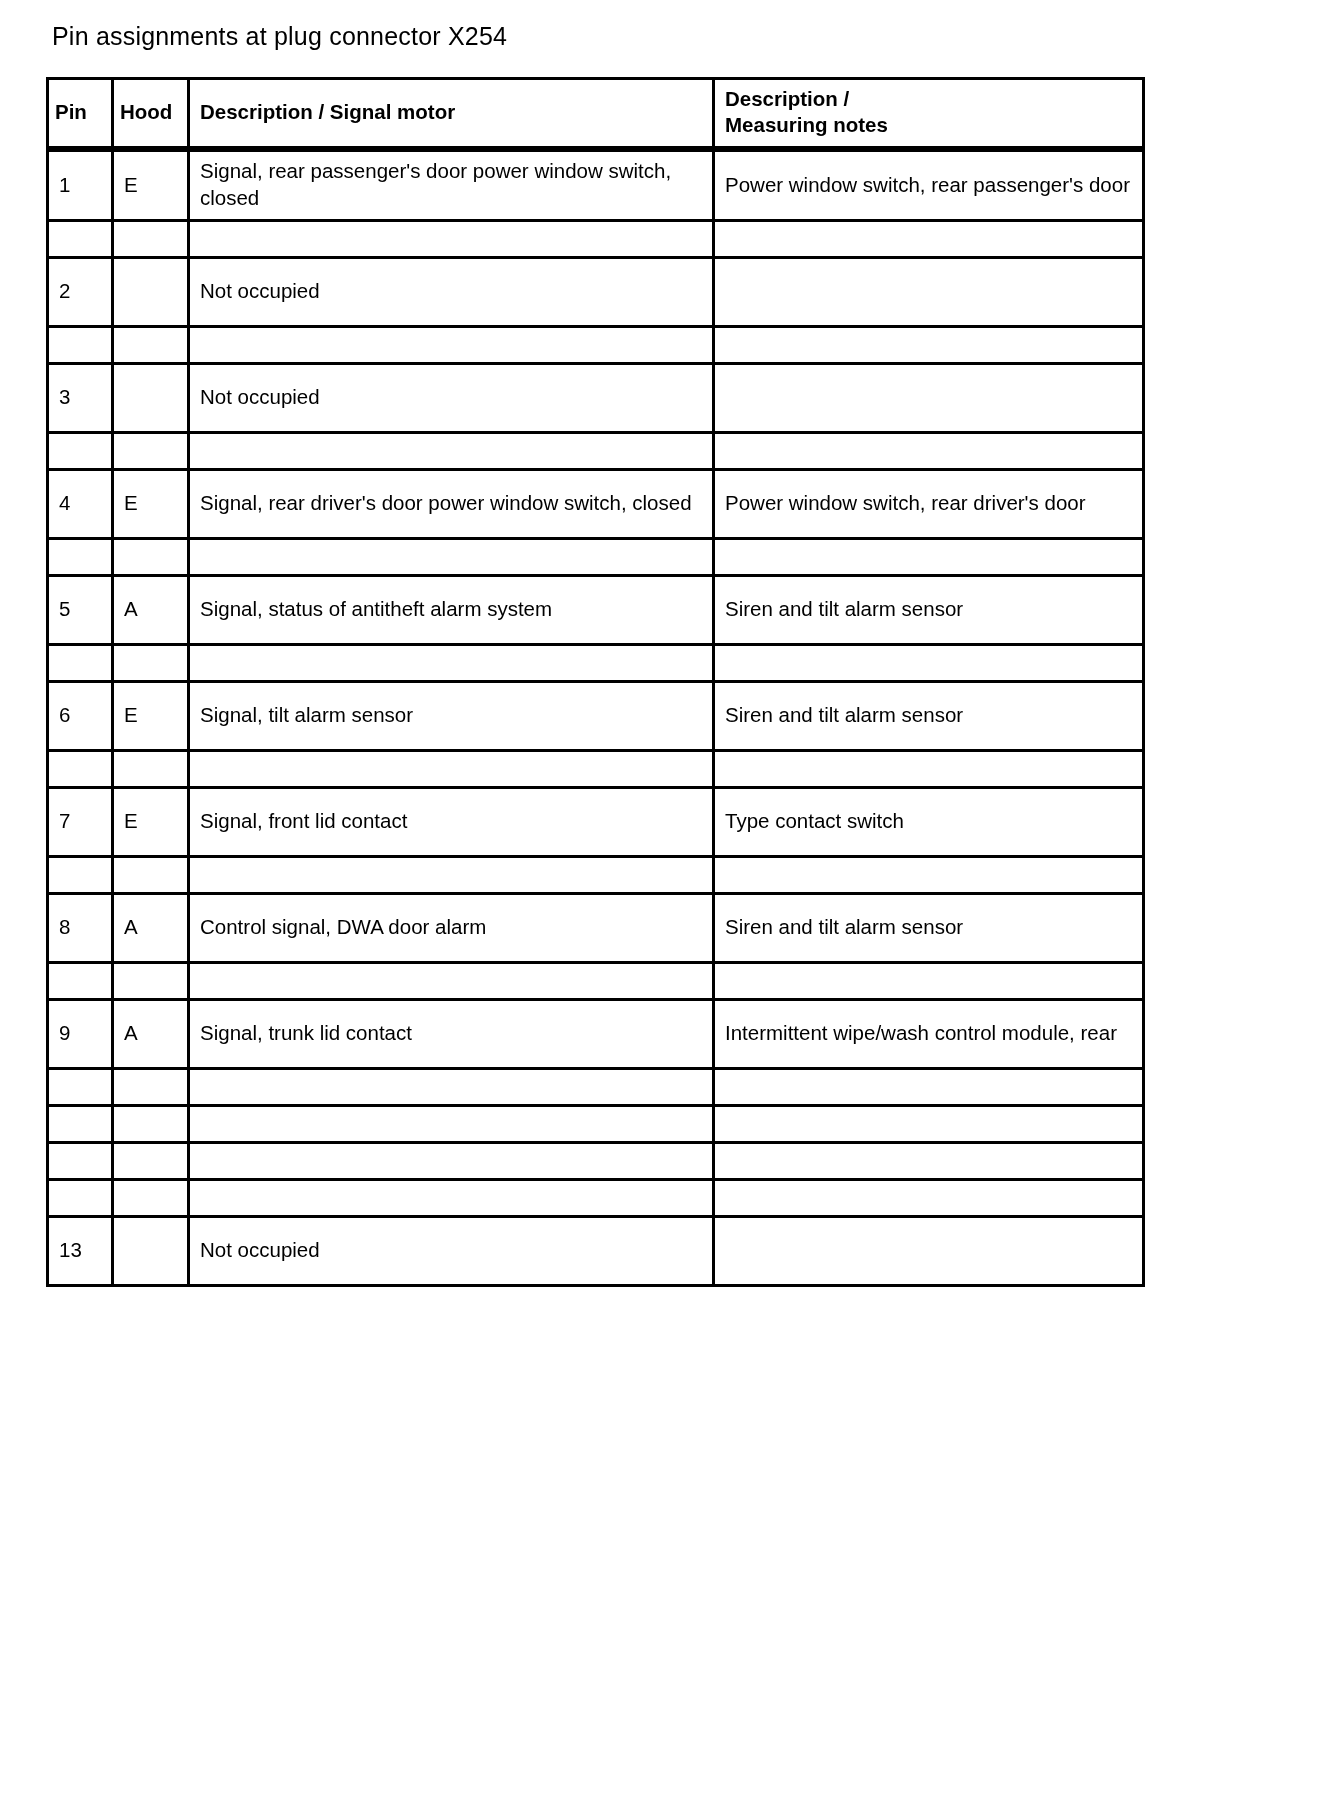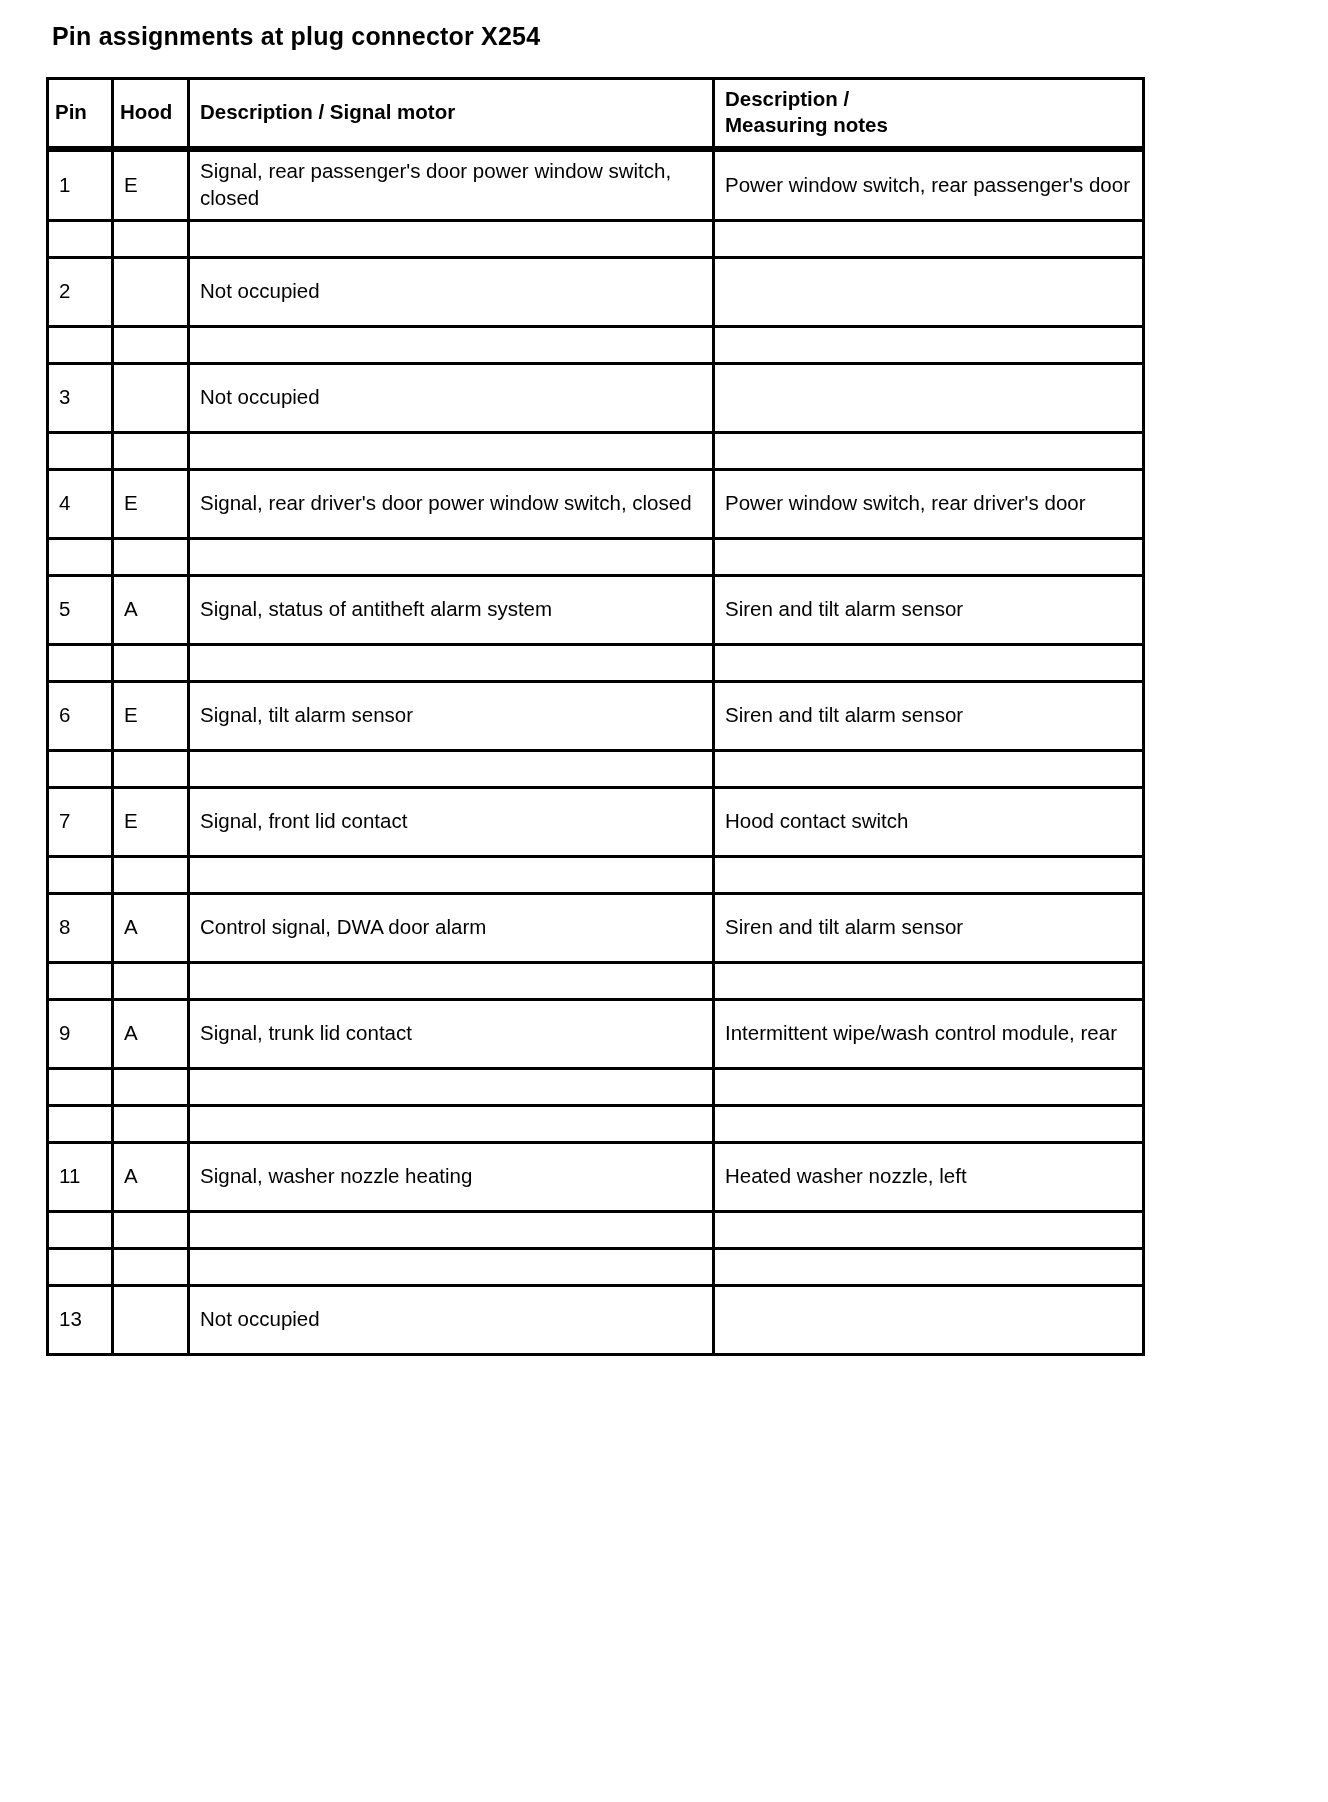--- a/index.html
+++ b/index.html
@@ -21,7 +21,7 @@
   }
   .doc-title {
     font-size: 25px;
-    font-weight: bold;
+    font-weight: normal;
     letter-spacing: 0.2px;
     margin: 0 0 26px 6px;
   }

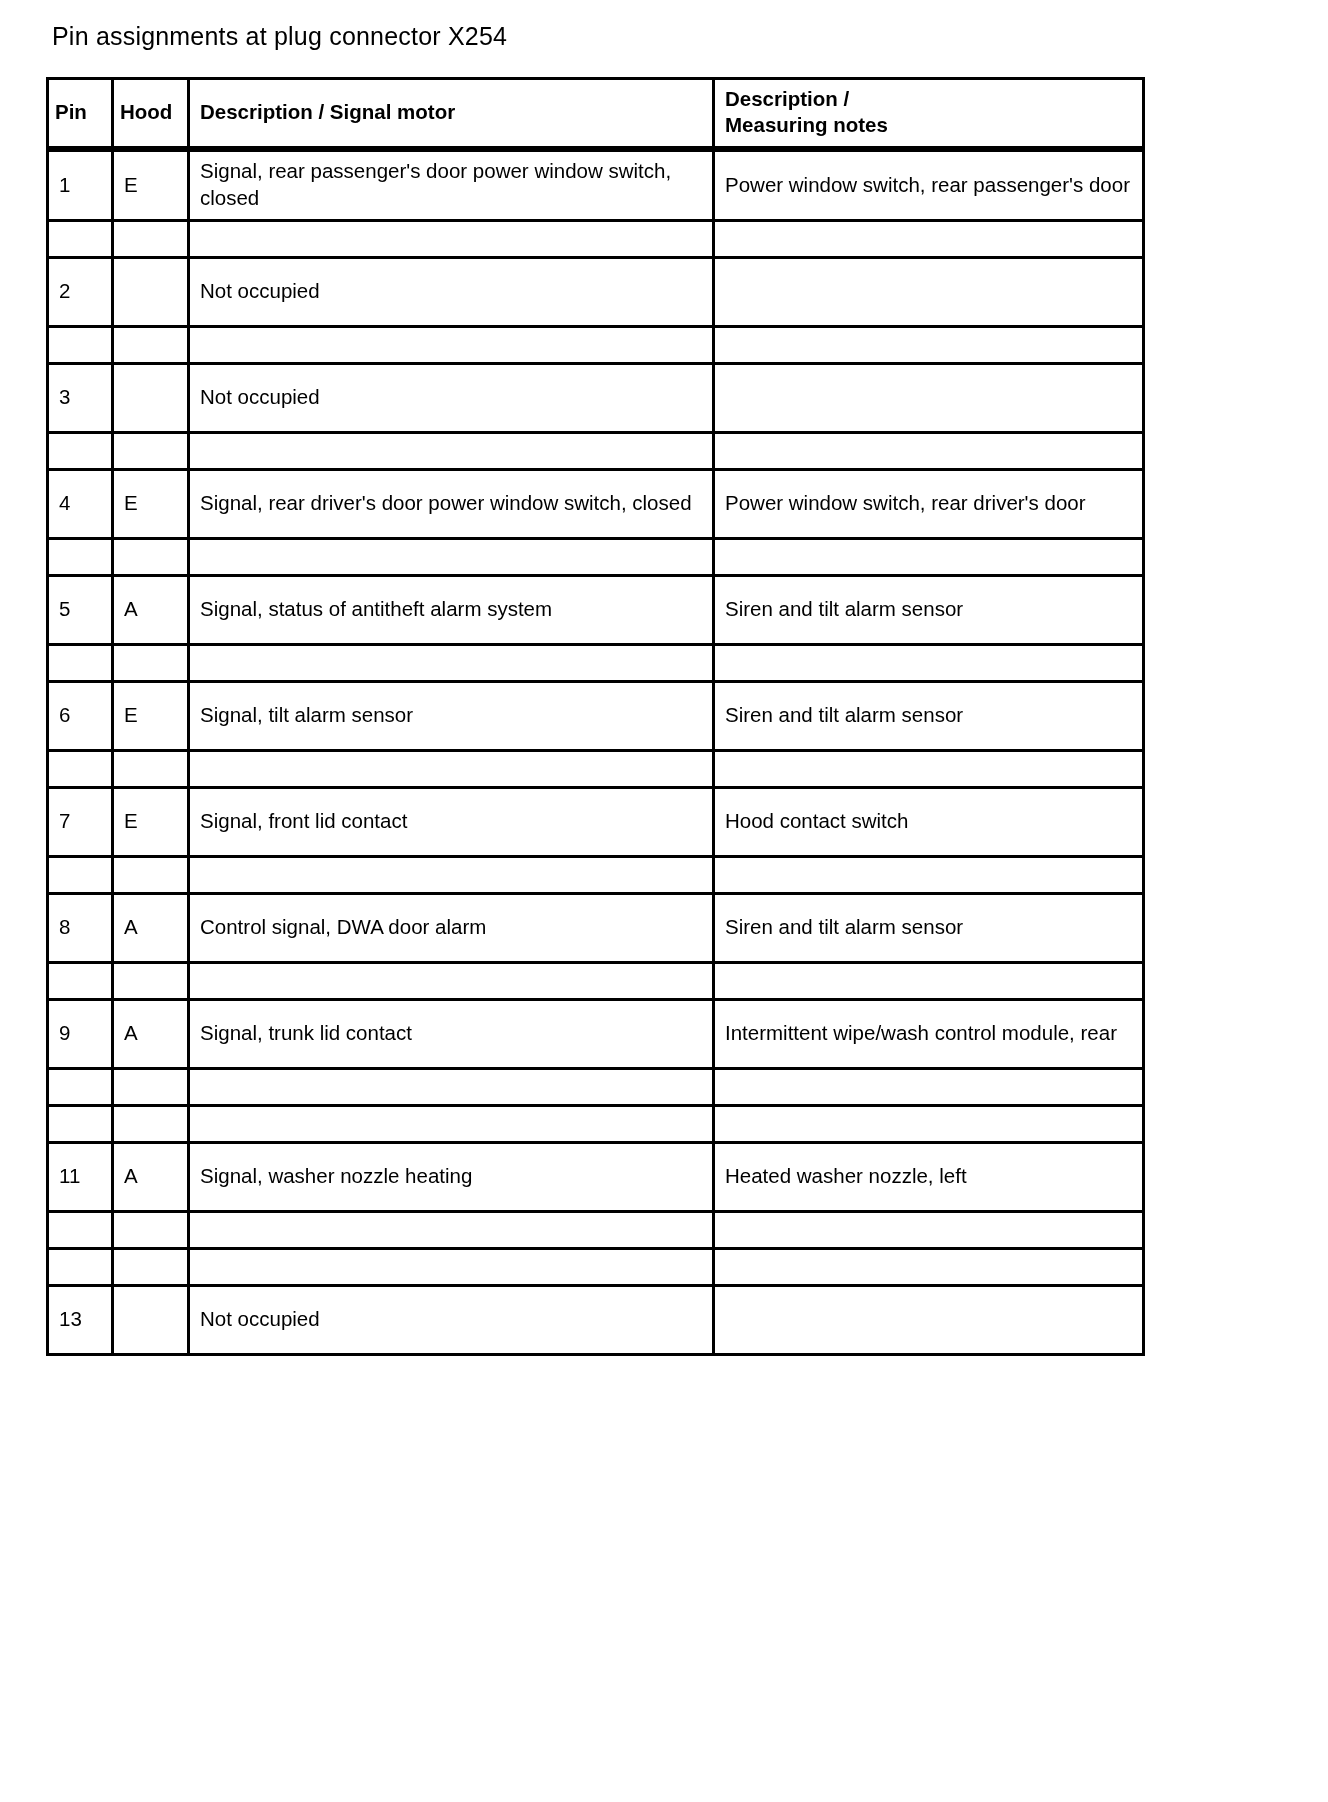--- a/index.html
+++ b/index.html
@@ -177,7 +177,7 @@
           <td class="pin cell-tall">7</td>
           <td class="type cell-tall">E</td>
           <td class="desc cell-tall">Signal, front lid contact</td>
-          <td class="conn cell-tall">Hood contact switch</td>
+          <td class="conn cell-tall">Type contact switch</td>
         </tr>
         <tr class="spacer">
           <td>&nbsp;</td>

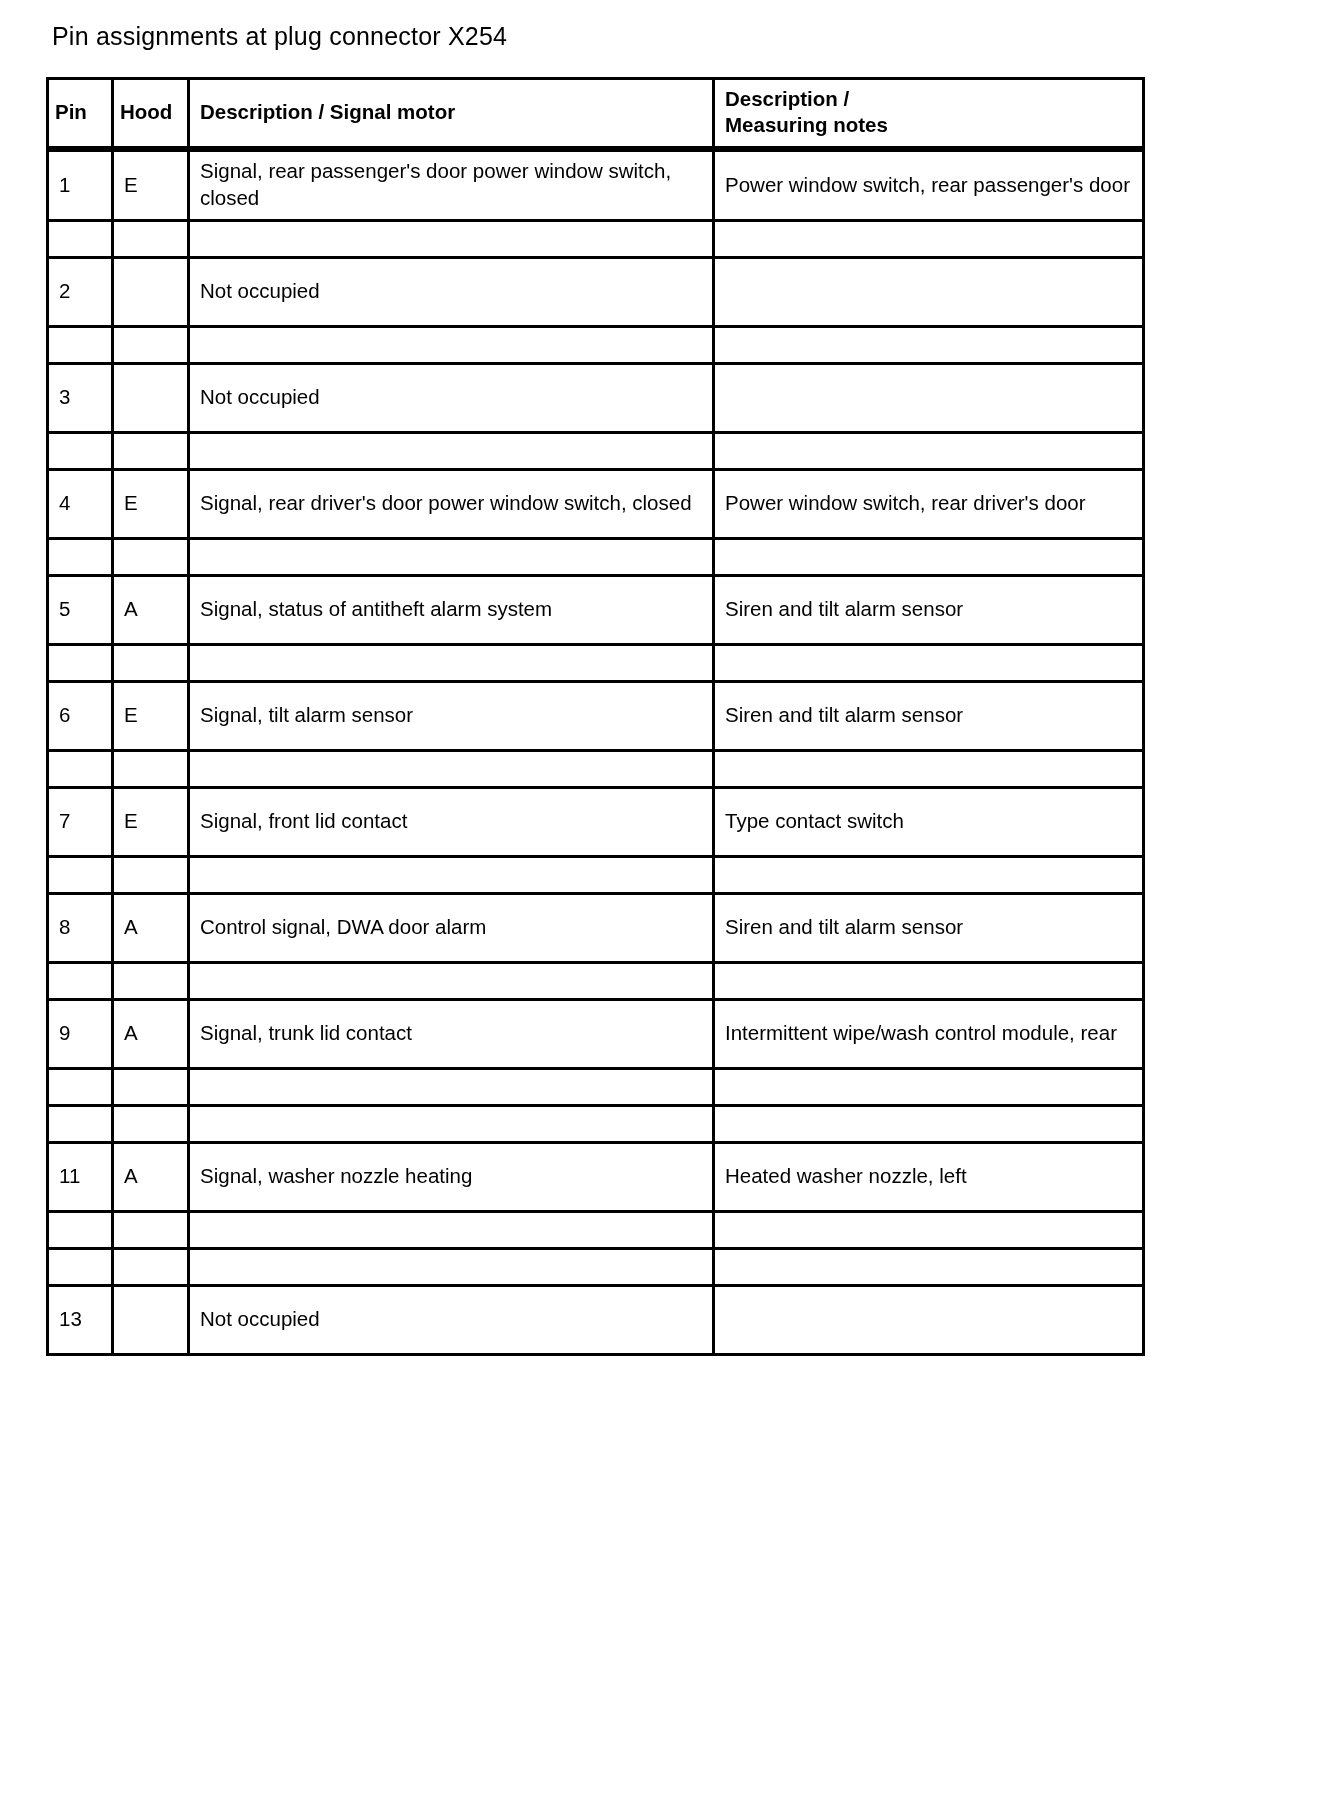--- a/index.html
+++ b/index.html
@@ -215,12 +215,6 @@
           <td>&nbsp;</td>
           <td>&nbsp;</td>
         </tr>
-        <tr>
-          <td class="pin cell-tall">11</td>
-          <td class="type cell-tall">A</td>
-          <td class="desc cell-tall">Signal, washer nozzle heating</td>
-          <td class="conn cell-tall">Heated washer nozzle, left</td>
-        </tr>
         <tr class="spacer">
           <td>&nbsp;</td>
           <td>&nbsp;</td>

